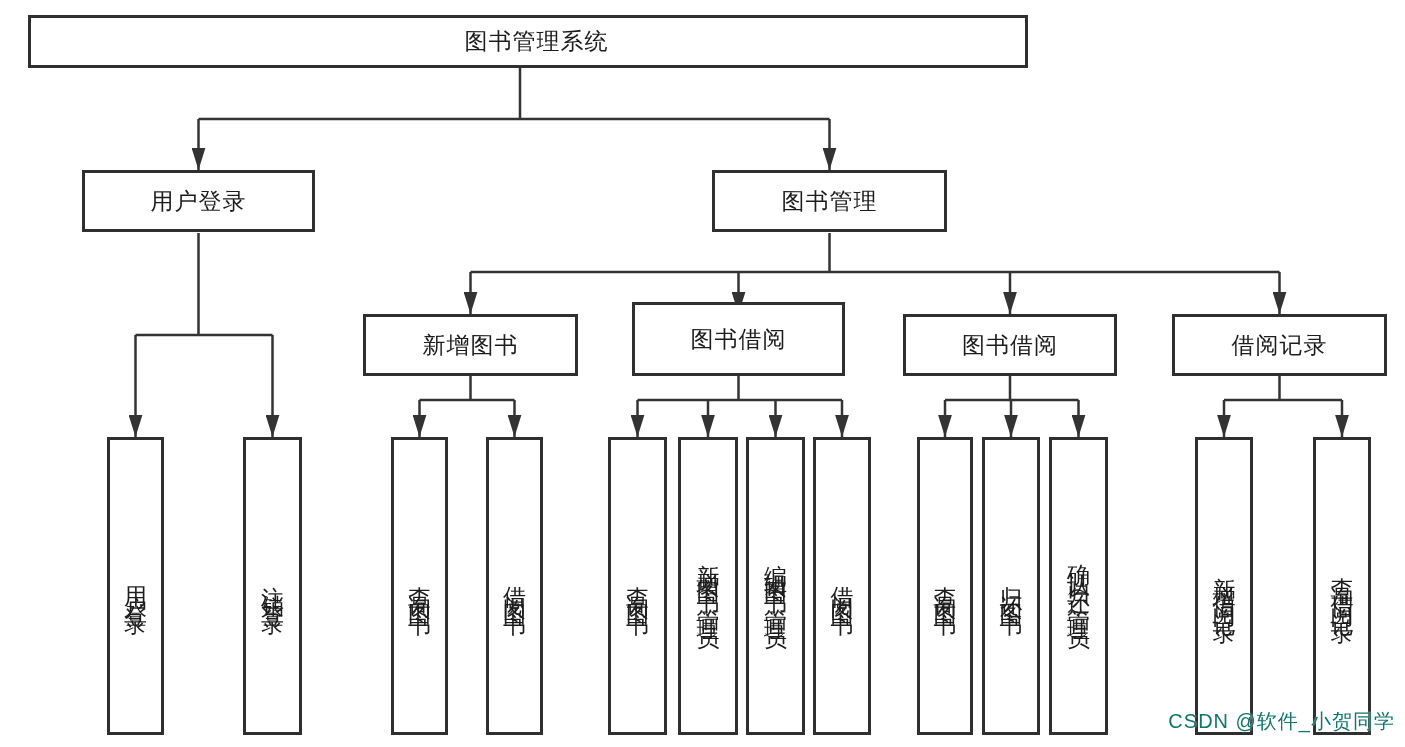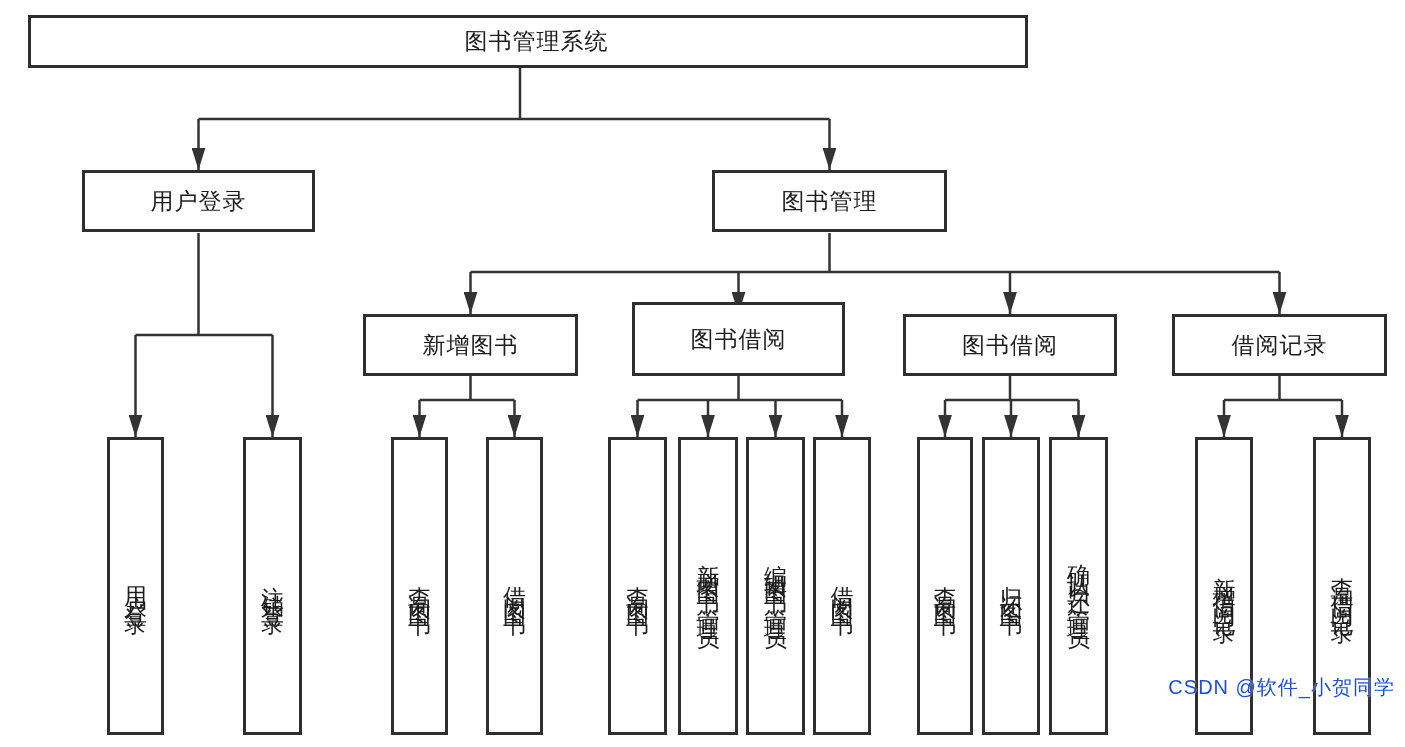--- a/index.html
+++ b/index.html
@@ -52,8 +52,8 @@
   .p-e2{left:1313px;width:58px;}
 
   .watermark{
-    position:absolute;z-index:5;right:10px;top:674px;
-    font-size:20px;letter-spacing:1px;color:#1d4ed8;
+    position:absolute;z-index:5;right:10px;top:708px;
+    font-size:20px;letter-spacing:1px;color:#0f766e;
     text-shadow:0 0 2px #ffffff;white-space:nowrap;
   }
 </style>

